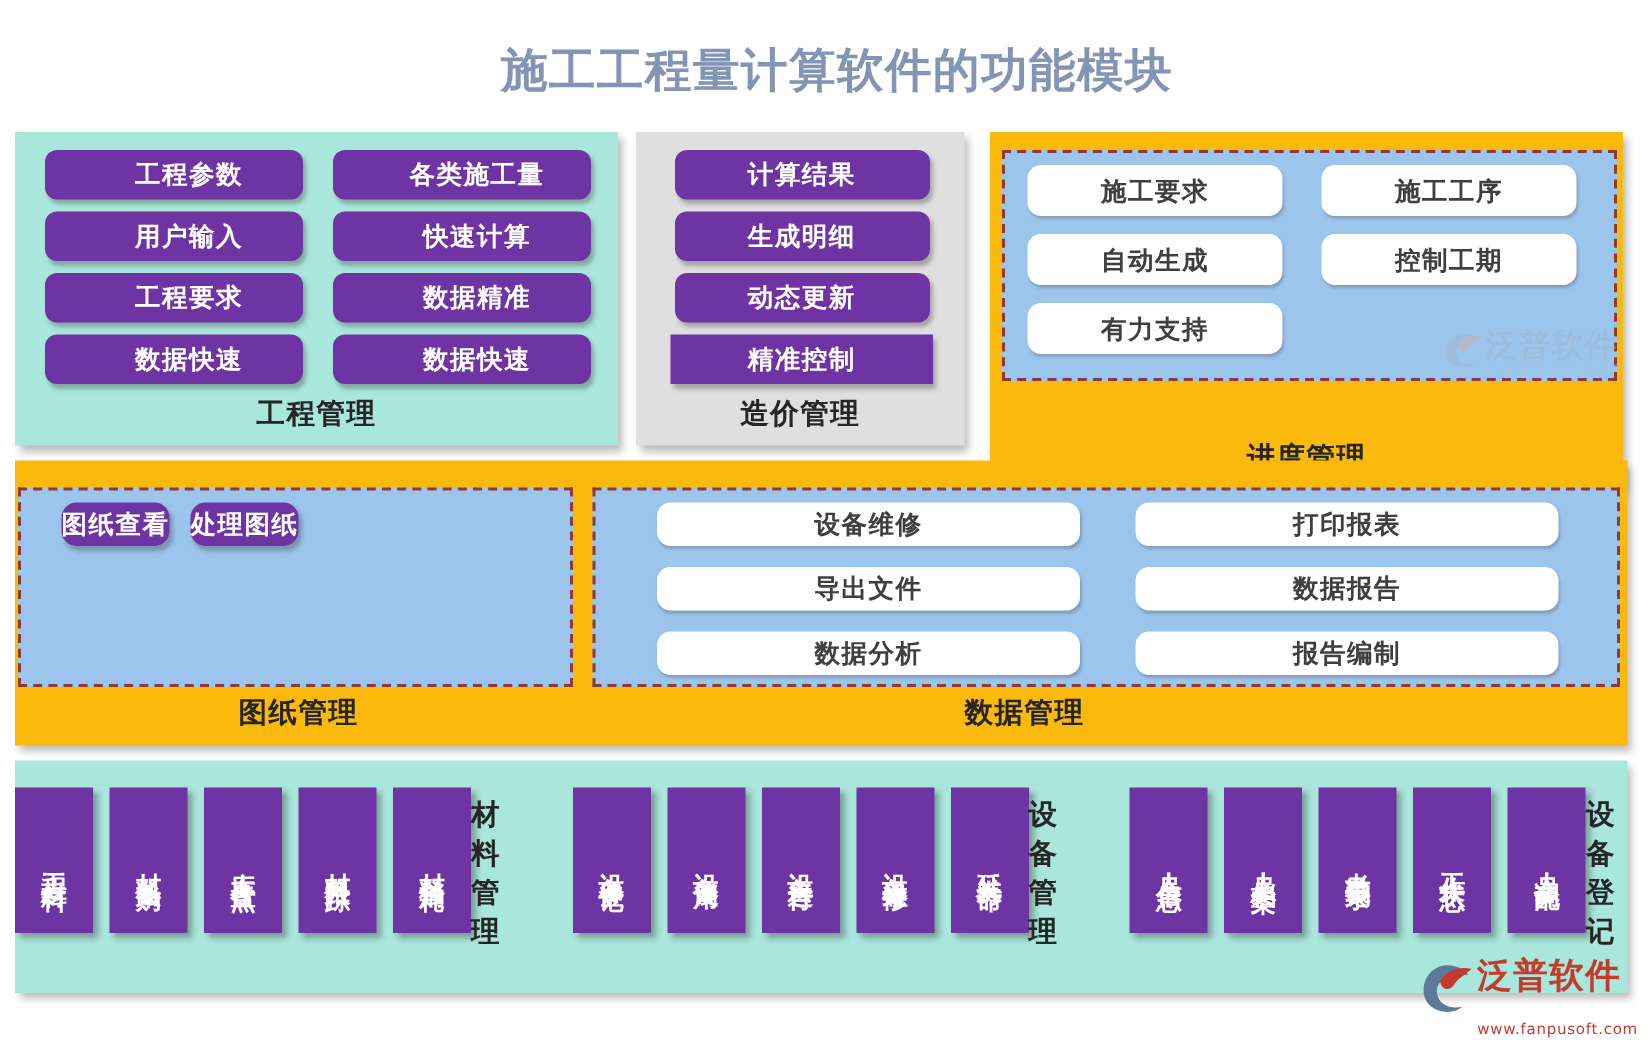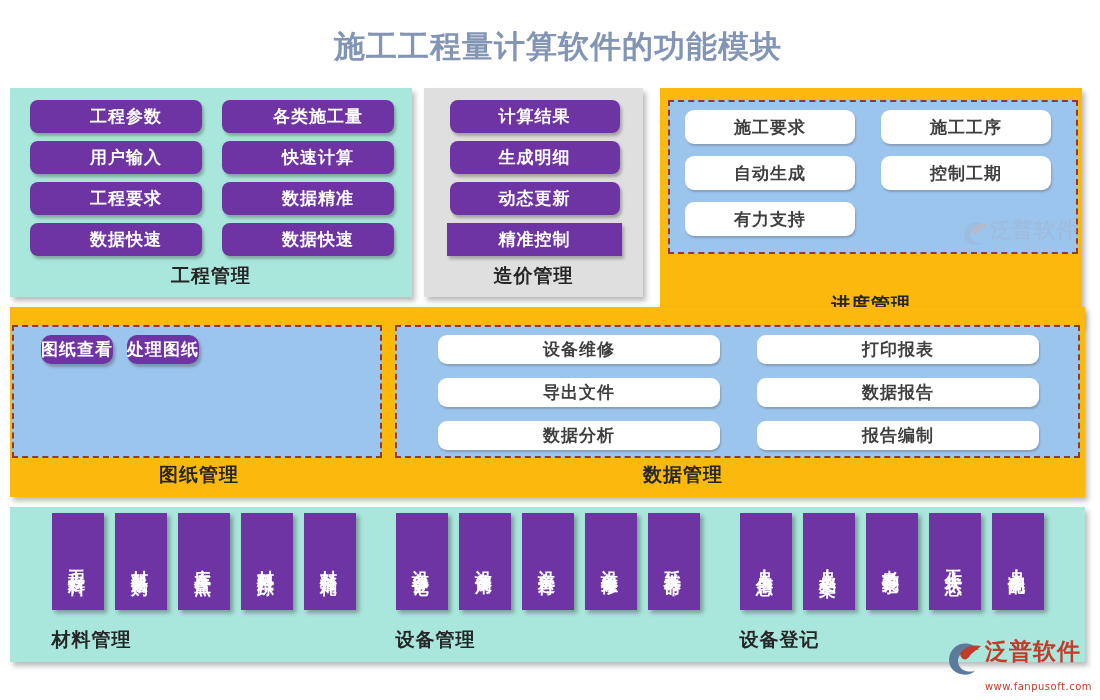--- a/index.html
+++ b/index.html
@@ -64,7 +64,7 @@
 
   #p-bottom .vgroups{position:absolute;left:0;right:0;top:6px;
     display:flex;justify-content:center;gap:40px;}
-  .vgroup{display:flex;flex-direction:column;}
+  .vgroup{display:flex;flex-direction:row;align-items:center;}
   .vbtns{display:flex;gap:11px;}
   .vbtn{width:52px;height:97px;background:var(--purple);color:#fff;font-size:17px;
     font-weight:bold;display:flex;align-items:center;justify-content:center;

